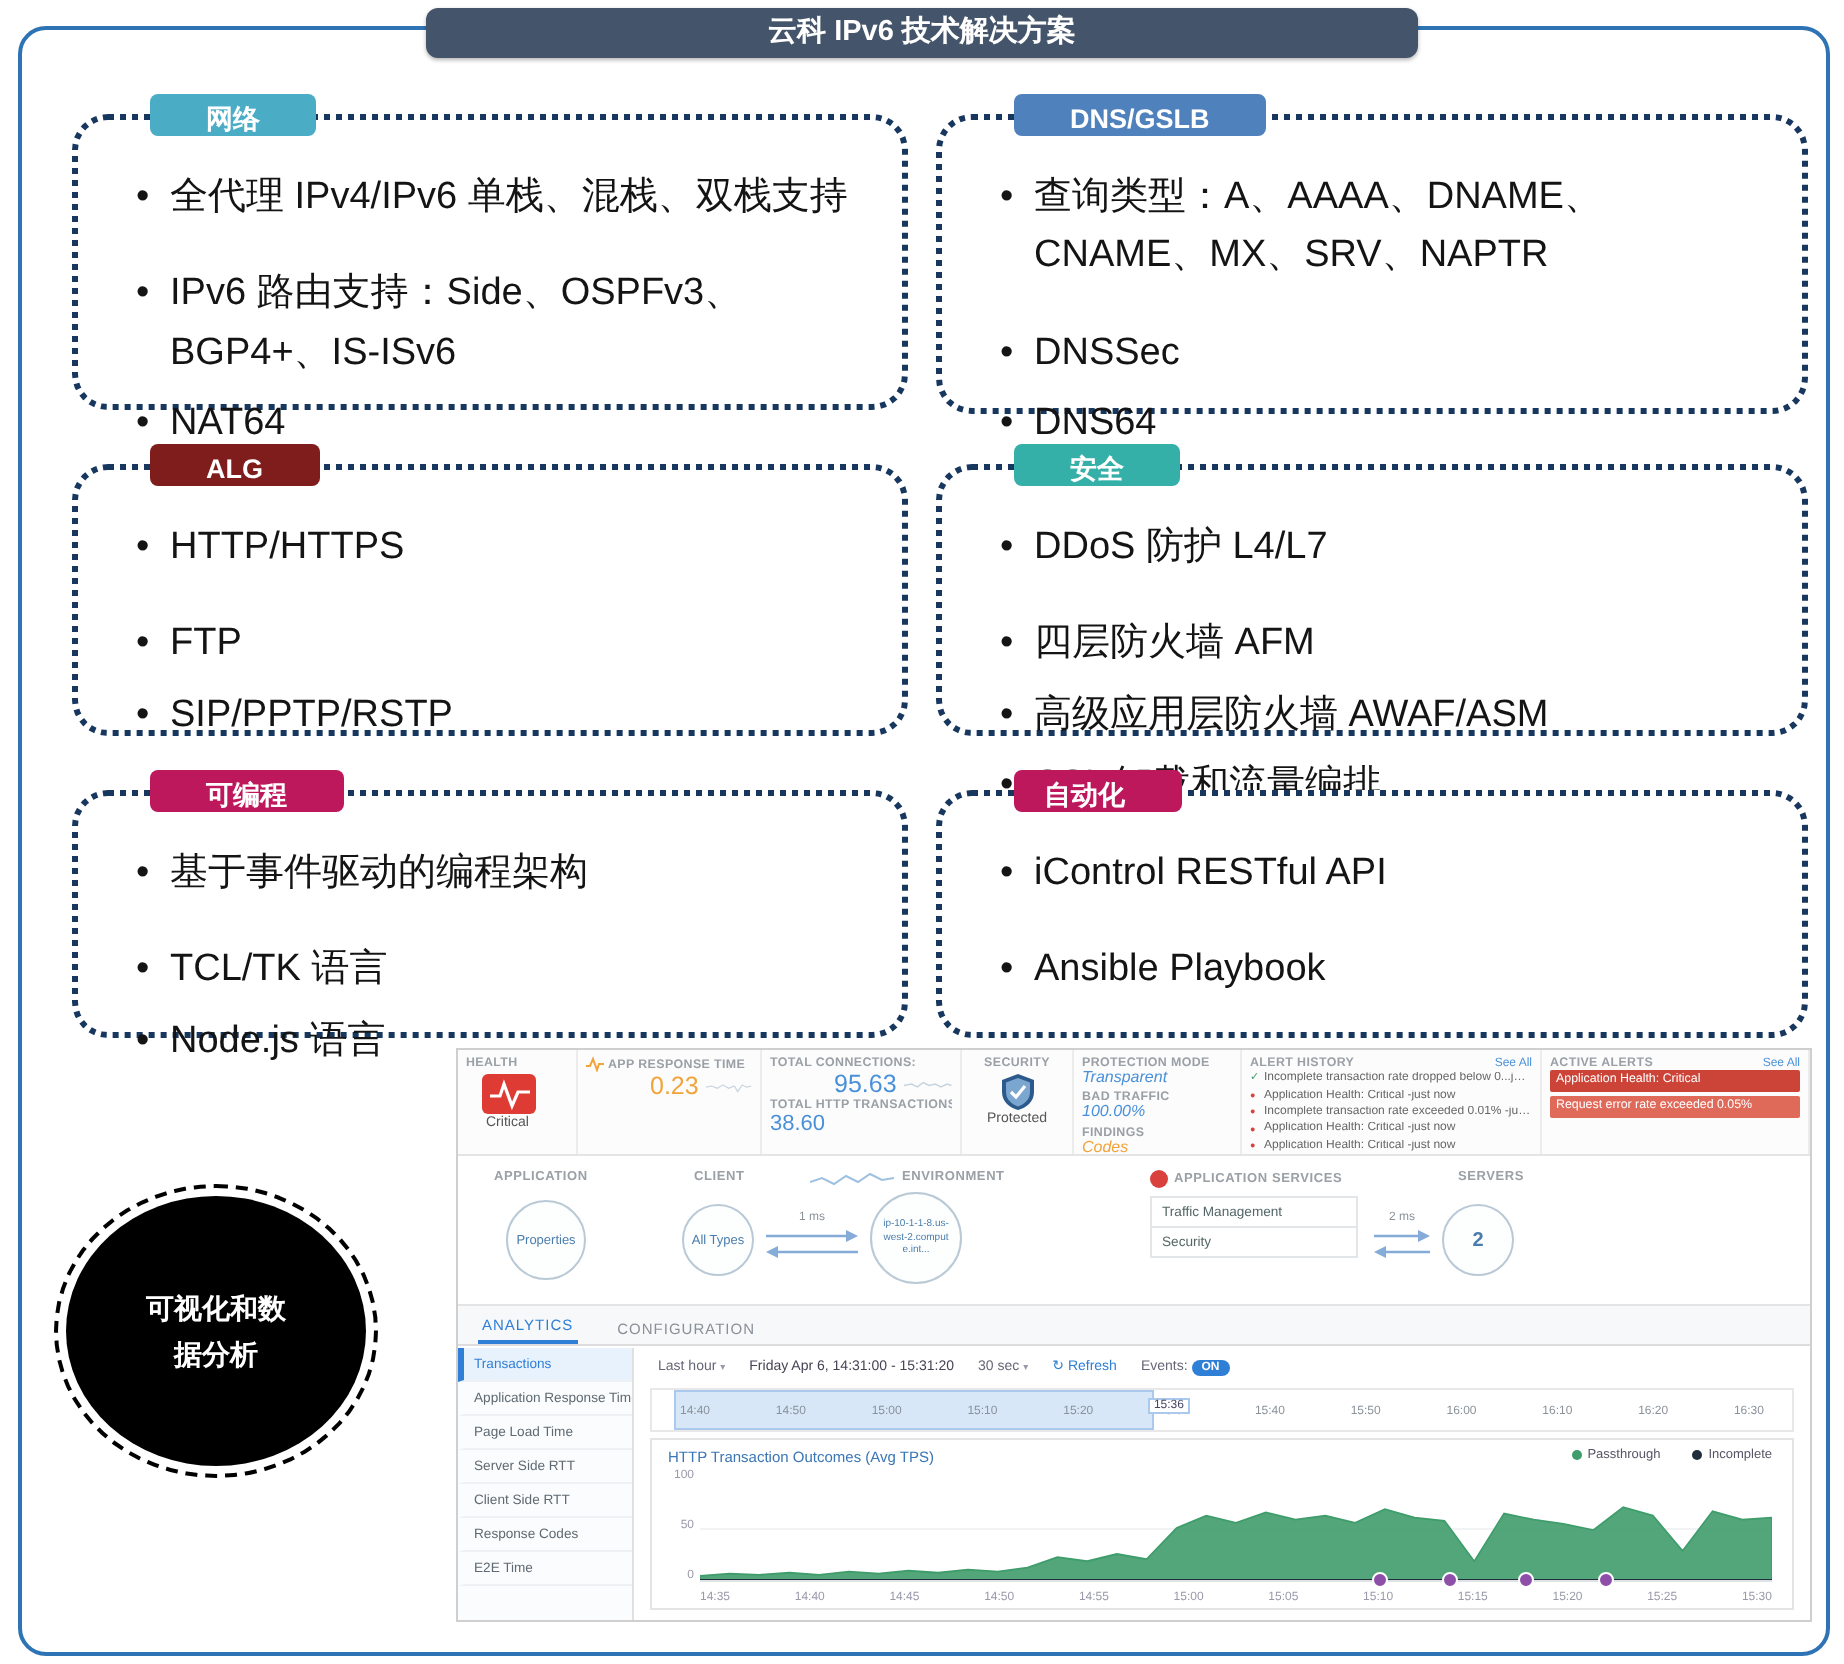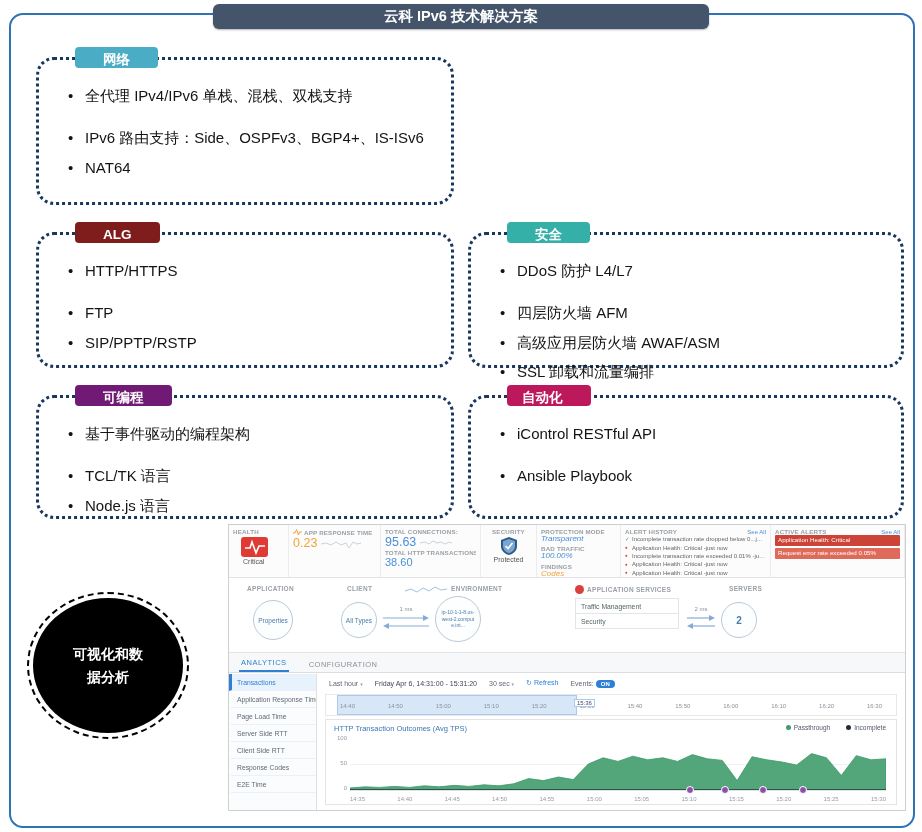--- a/index.html
+++ b/index.html
@@ -176,6 +176,14 @@
         <li>全代理 IPv4/IPv6 单栈、混栈、双栈支持</li>
         <li>IPv6 路由支持：Side、OSPFv3、BGP4+、IS-ISv6</li>
         <li>NAT64</li>
+      </ul>
+  </div>
+  <div class="feature-box" id="box-1" style="left:468px;top:57px;width:436px;height:150px;">
+    <div class="tab" style="background: rgb(79, 129, 189);">DNS/GSLB</div>
+    <ul class="bullets">
+        <li>查询类型：A、AAAA、DNAME、CNAME、MX、SRV、NAPTR</li>
+        <li>DNSSec</li>
+        <li>DNS64</li>
       </ul>
   </div>
   <div class="feature-box" id="box-2" style="left:36px;top:232px;width:418px;height:136px;">

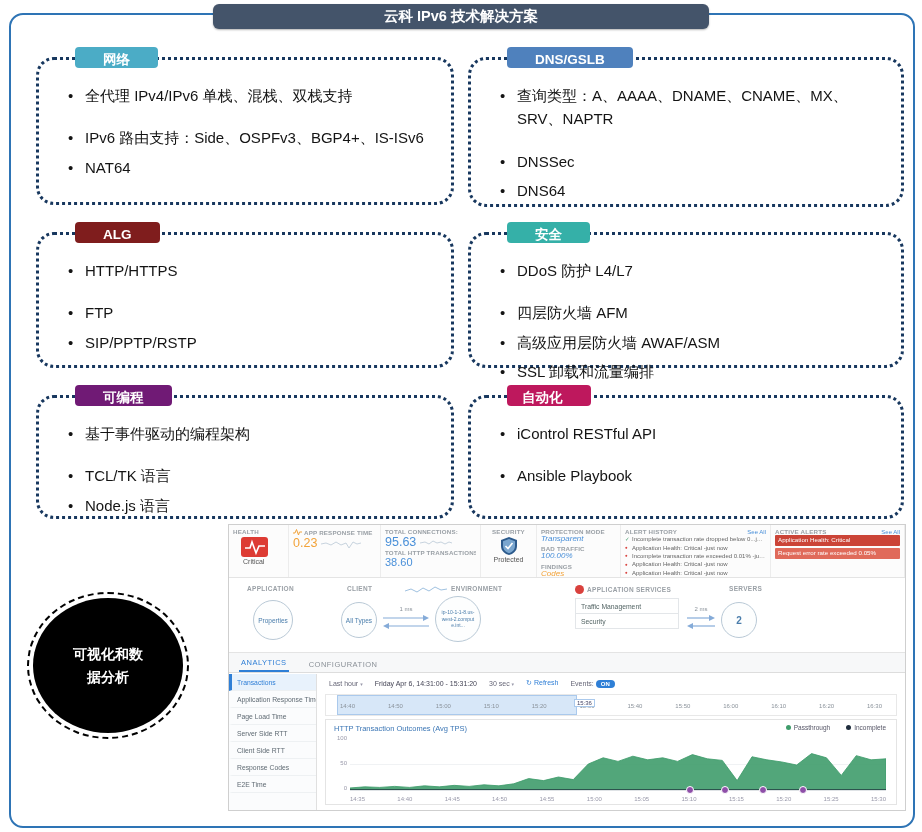--- a/index.html
+++ b/index.html
@@ -31,7 +31,7 @@
   }
   .bullets { list-style: none; padding: 24px 18px 8px 24px; }
   .bullets li {
-    position: relative; padding-left: 22px; font-size: 15px; color: #141414;
+    position: relative; padding-left: 22px; font-size: 19px; color: #141414;
     line-height: 1.55; margin-bottom: 6px;
   }
   .bullets li::before { content: "•"; position: absolute; left: 5px; color: #141414; }

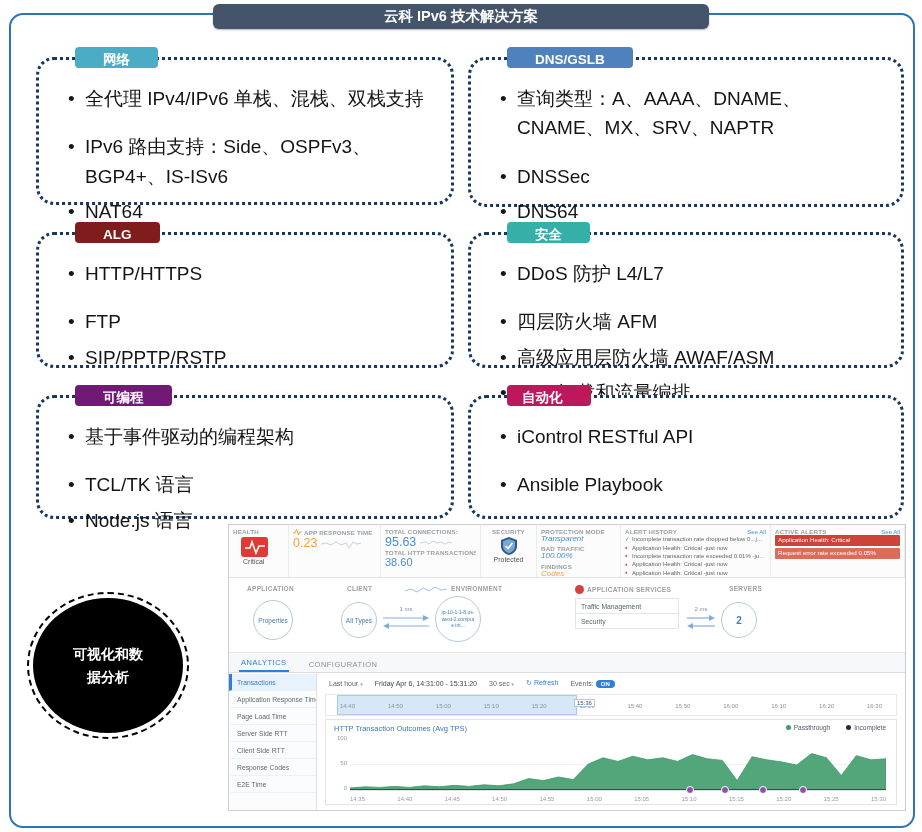--- a/index.html
+++ b/index.html
@@ -204,7 +204,7 @@
       </ul>
   </div>
   <div class="feature-box" id="box-4" style="left:36px;top:395px;width:418px;height:124px;">
-    <div class="tab" style="background: #701a75;">可编程</div>
+    <div class="tab" style="background: #be185d;">可编程</div>
     <ul class="bullets">
         <li>基于事件驱动的编程架构</li>
         <li>TCL/TK 语言</li>

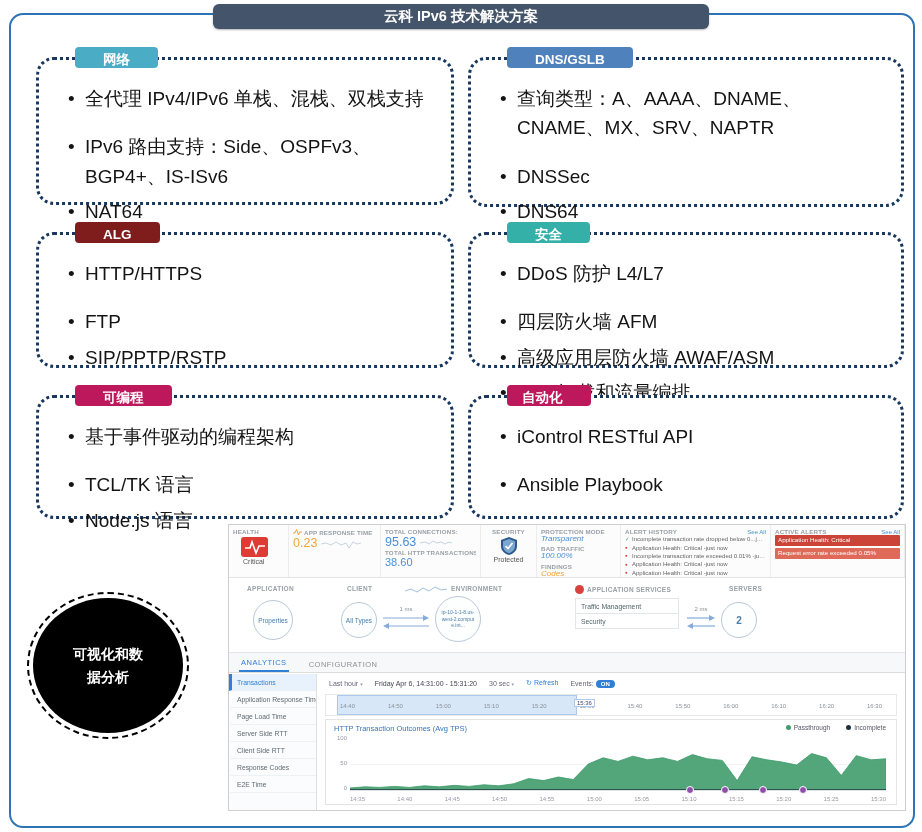--- a/index.html
+++ b/index.html
@@ -67,7 +67,7 @@
   .kpi-value { font-size: 12.5px; }
   .kpi-value.orange { color: #f2a33a; }
   .kpi-value.blue { color: #4a90d9; }
-  .val-row { display: flex; align-items: center; gap: 4px; }
+  .val-row { display: flex; align-items: center; gap: 4px; margin-left: 32px; }
   .health-icon {
     width: 27px; height: 20px; background: #dd3b33; border-radius: 3px;
     display: flex; align-items: center; justify-content: center; margin: 2px 0 1px 8px;

